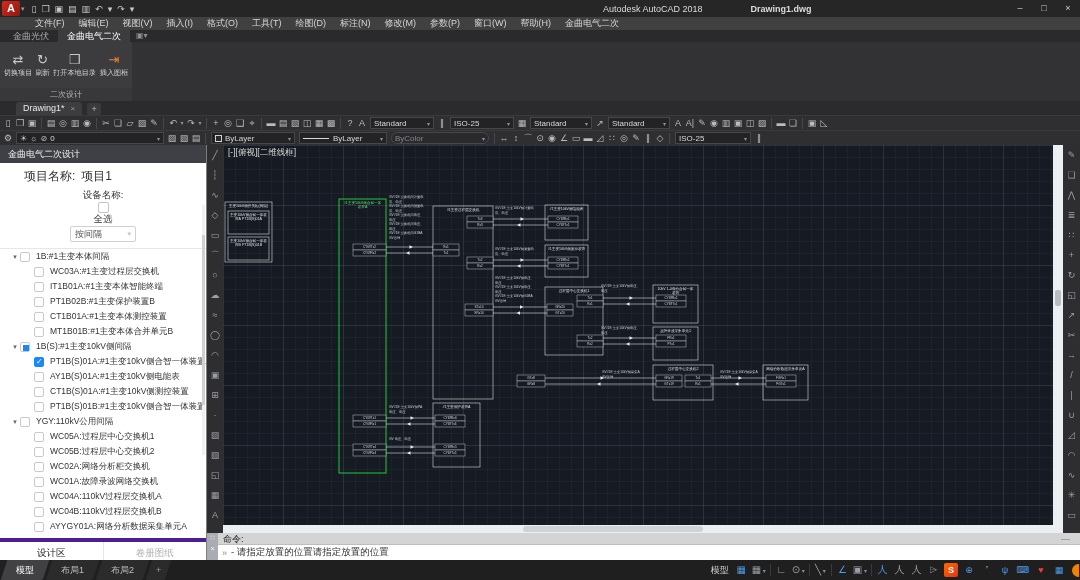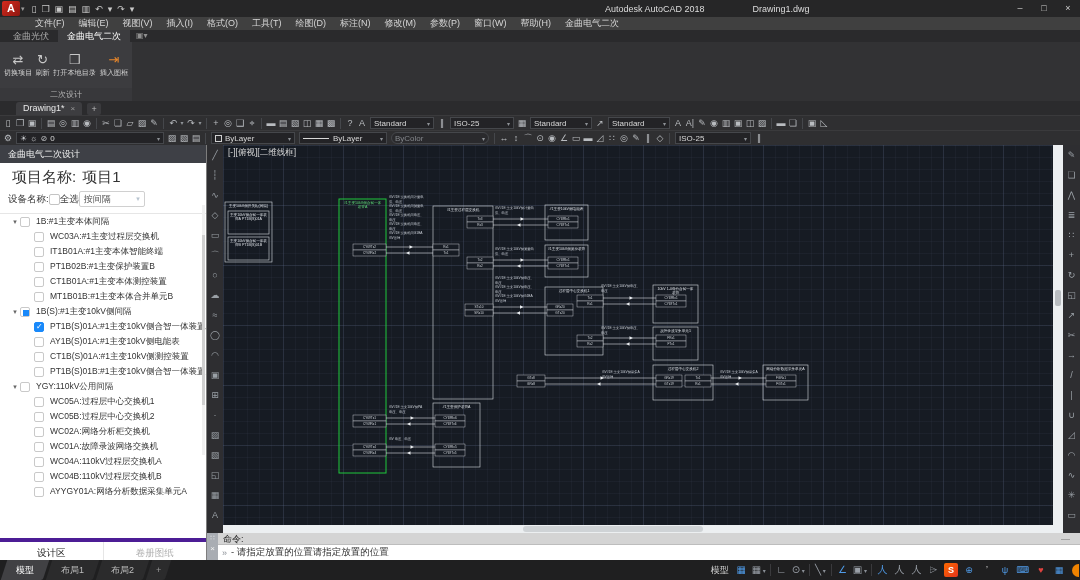--- a/index.html
+++ b/index.html
@@ -13,7 +13,7 @@
   .qat{display:flex;align-items:center;gap:5px;margin-left:4px;color:#c9c9c9;font-size:9px;}
   .qat span{cursor:default;}
   .title-center{position:absolute;left:320px;width:760px;text-align:center;color:#dcdcdc;font-size:9px;white-space:pre;}
-  .title-center .fn{margin-left:48px;}
+  .title-center .fn{margin-left:48px;font-weight:bold;}
   .win-controls{margin-left:auto;display:flex;height:100%;}
   .win-controls span{width:24px;text-align:center;line-height:17px;color:#cfcfcf;font-size:9px;}
 

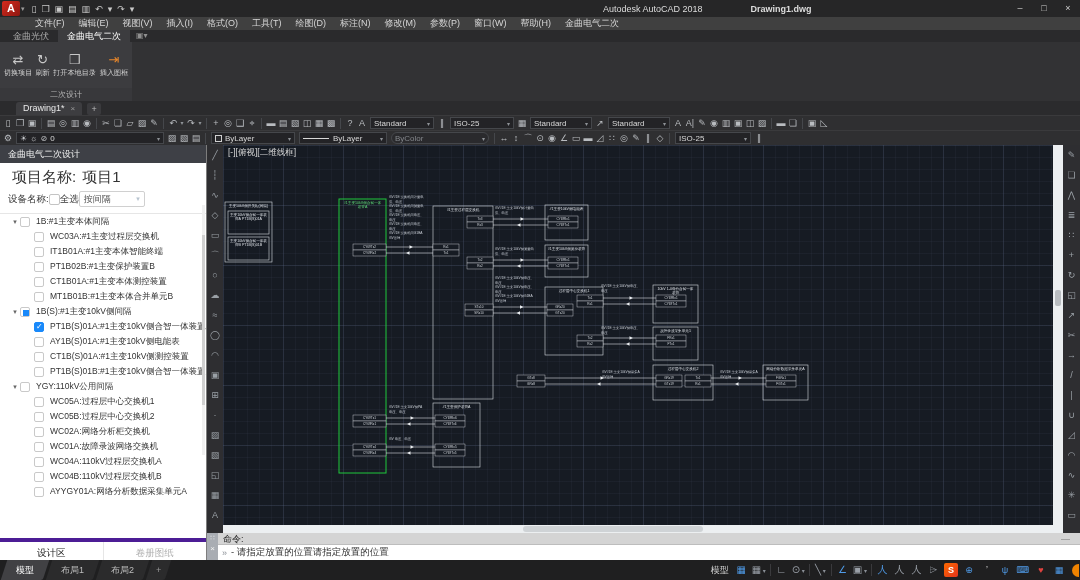--- a/index.html
+++ b/index.html
@@ -59,7 +59,7 @@
   
   .leftpanel{position:absolute;left:0;top:145px;width:207px;height:415px;background:#fff;border-right:1px solid #7d7d7d;}
   .lp-header{height:18px;line-height:18px;background:#3e4046;color:#f0f0f0;font-size:9px;padding-left:8px;}
-  .lp-row1{padding:5px 8px 0 12px;font-size:15px;color:#333;}
+  .lp-row1{padding:5px 8px 0 24px;font-size:12px;color:#333;}
   .lp-row1 .pv{margin-left:6px;color:#333;}
   .lp-row2{display:flex;align-items:center;gap:0;padding:4px 8px 4px 8px;font-size:9.5px;color:#333;}
   .cbx{width:11px;height:11px;border:1px solid #c4c4c4;border-radius:2px;background:#fff;flex:none;}

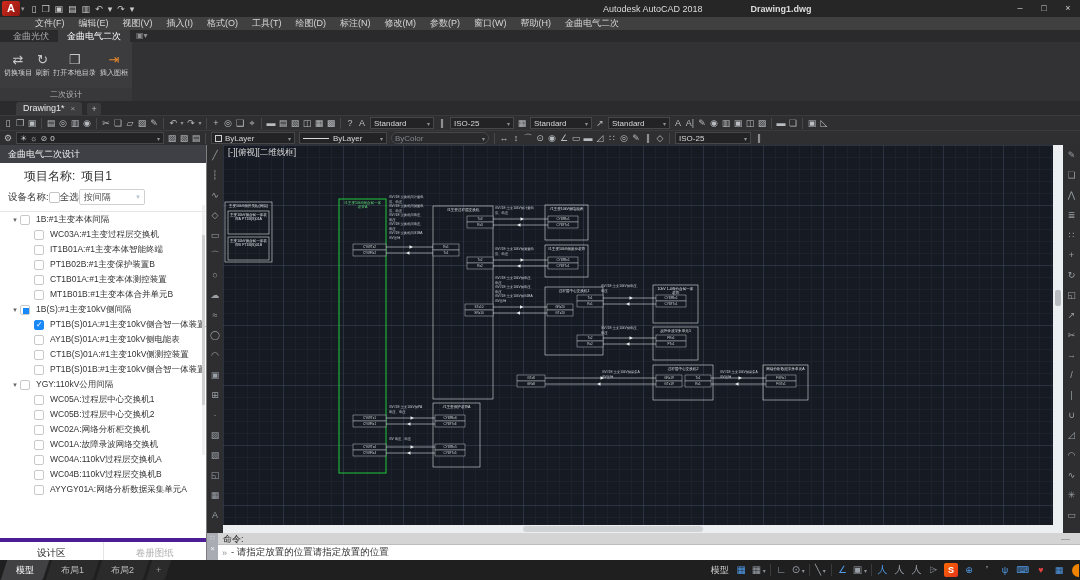--- a/index.html
+++ b/index.html
@@ -61,7 +61,7 @@
   .lp-header{height:18px;line-height:18px;background:#3e4046;color:#f0f0f0;font-size:9px;padding-left:8px;}
   .lp-row1{padding:5px 8px 0 24px;font-size:12px;color:#333;}
   .lp-row1 .pv{margin-left:6px;color:#333;}
-  .lp-row2{display:flex;align-items:center;gap:0;padding:4px 8px 4px 8px;font-size:9.5px;color:#333;}
+  .lp-row2{display:flex;align-items:center;gap:0;padding:4px 8px 4px 8px;font-size:9.5px;color:#333;flex-direction:column;}
   .cbx{width:11px;height:11px;border:1px solid #c4c4c4;border-radius:2px;background:#fff;flex:none;}
   .lp-select{width:66px;height:16px;border:1px solid #d0d0d0;border-radius:2px;display:flex;align-items:center;padding:0 4px;color:#555;font-size:9px;}
   .lp-select .caret{margin-left:auto;color:#b8c4d0;font-size:7px;}

